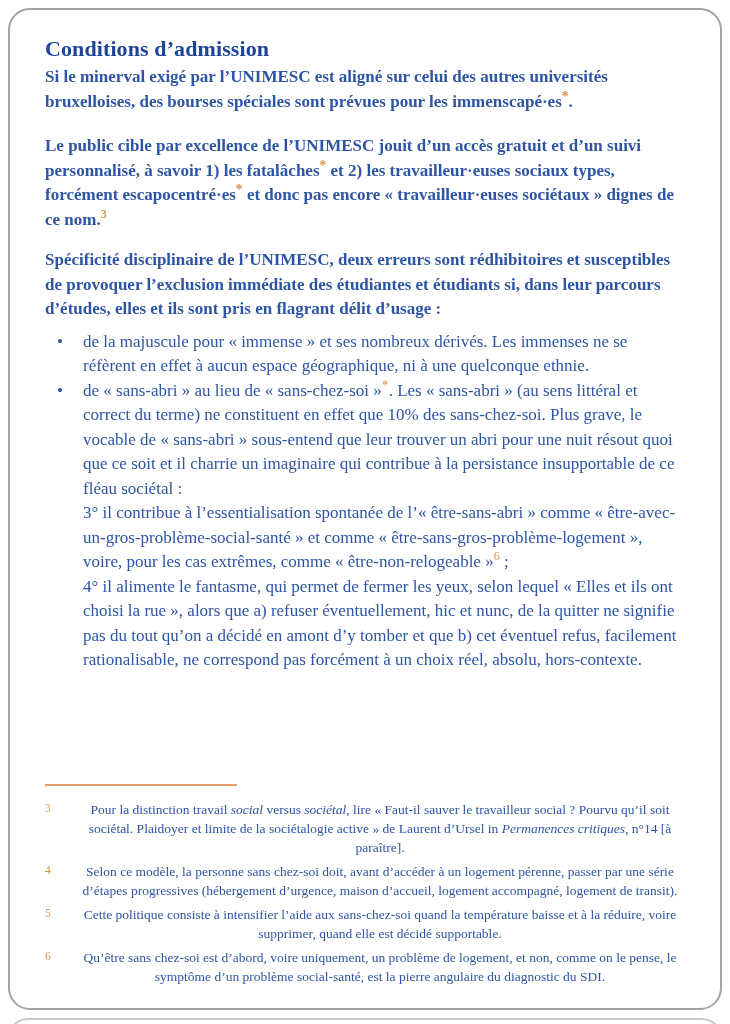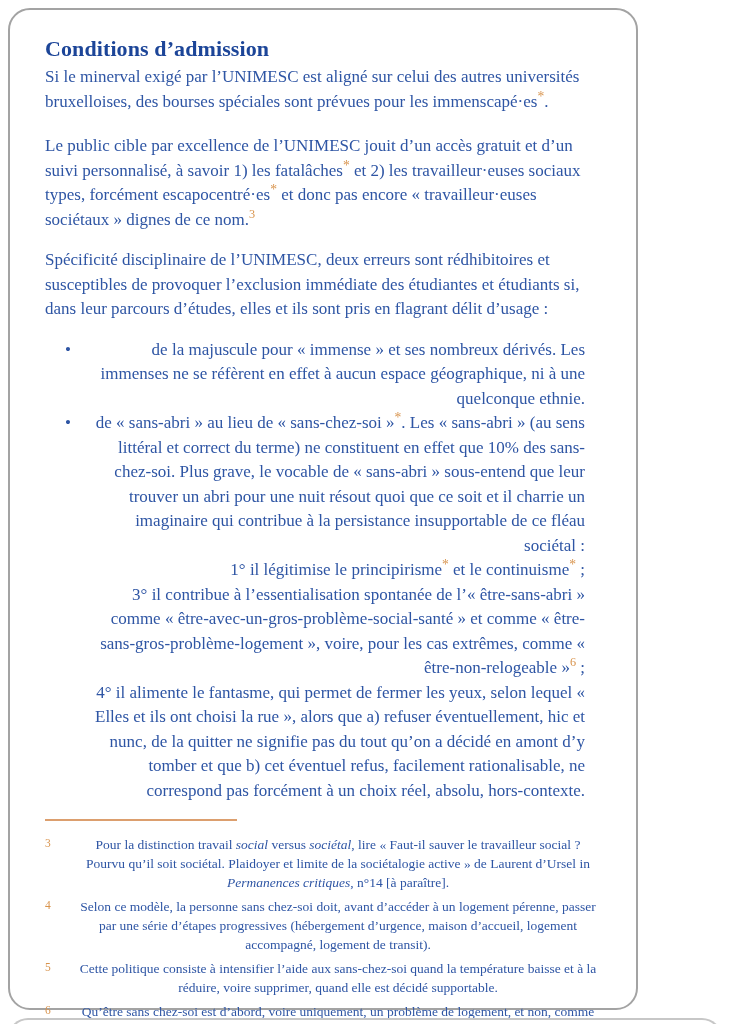--- a/index.html
+++ b/index.html
@@ -17,7 +17,7 @@
     overflow:hidden;
   }
   .card{
-    position:absolute;left:8px;top:8px;width:630px;height:1002px;
+    position:absolute;left:8px;top:8px;width:714px;height:1002px;
     box-sizing:border-box;border:2px solid var(--border);border-radius:22px;
     background:#fff;
     padding:26px 35px 22px 35px;

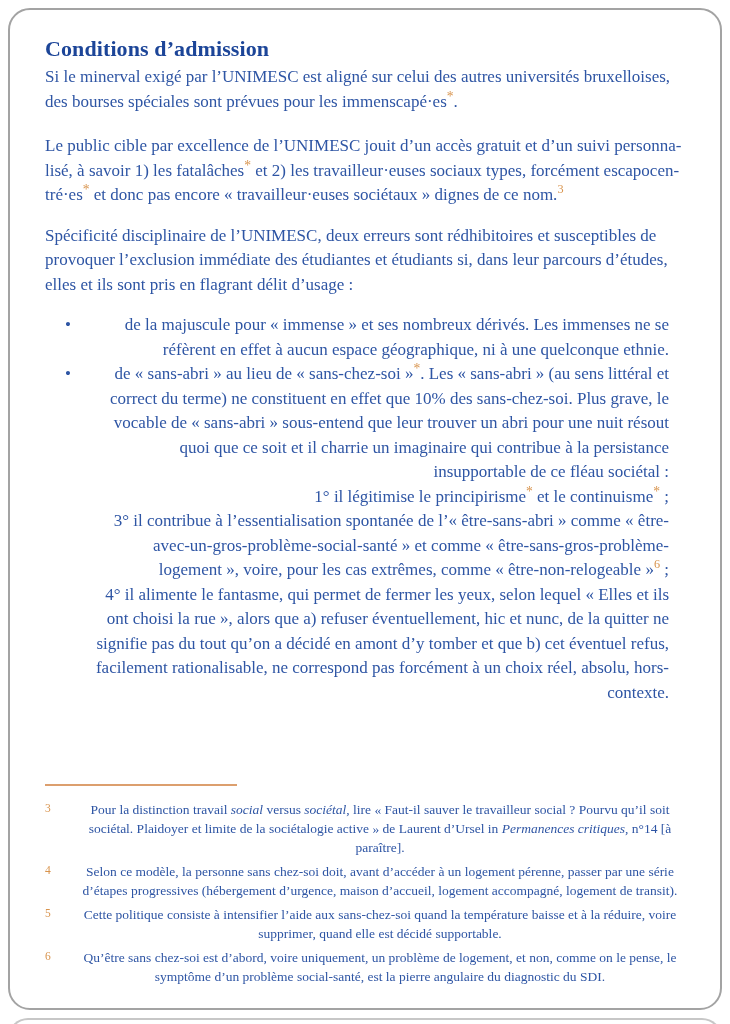--- a/index.html
+++ b/index.html
@@ -30,7 +30,7 @@
     letter-spacing:0.1px;
   }
   .body-p{
-    margin:0;font-size:17px;line-height:24.5px;color:var(--body);text-align:left;
+    margin:0;font-size:17px;line-height:24.5px;color:var(--body);text-align:left;font-weight:bold;
   }
   .blocks > .body-p + .body-p{margin-top:20px;}
   ul.bullet-list{margin:16px;padding:0;list-style:none;text-align:right;}

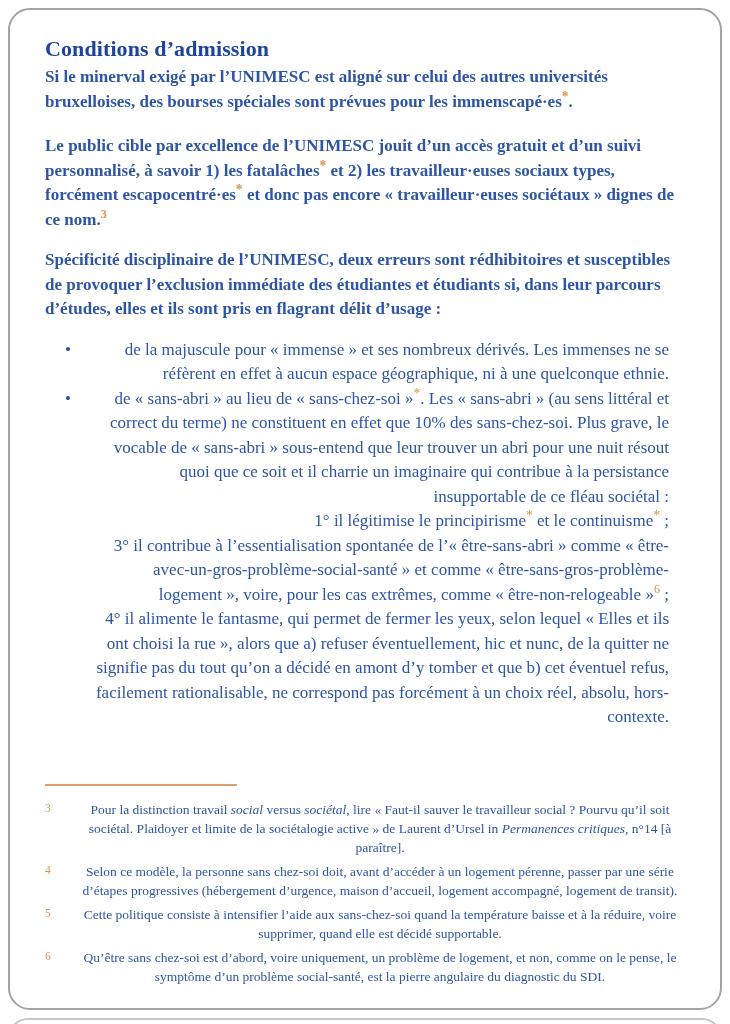--- a/index.html
+++ b/index.html
@@ -33,7 +33,7 @@
     margin:0;font-size:17px;line-height:24.5px;color:var(--body);text-align:left;font-weight:bold;
   }
   .blocks > .body-p + .body-p{margin-top:20px;}
-  ul.bullet-list{margin:16px;padding:0;list-style:none;text-align:right;}
+  ul.bullet-list{margin:8px;padding:0;list-style:none;}
   ul.bullet-list li{
     position:relative;padding-left:30px;
     font-size:17px;line-height:24.5px;color:var(--body);

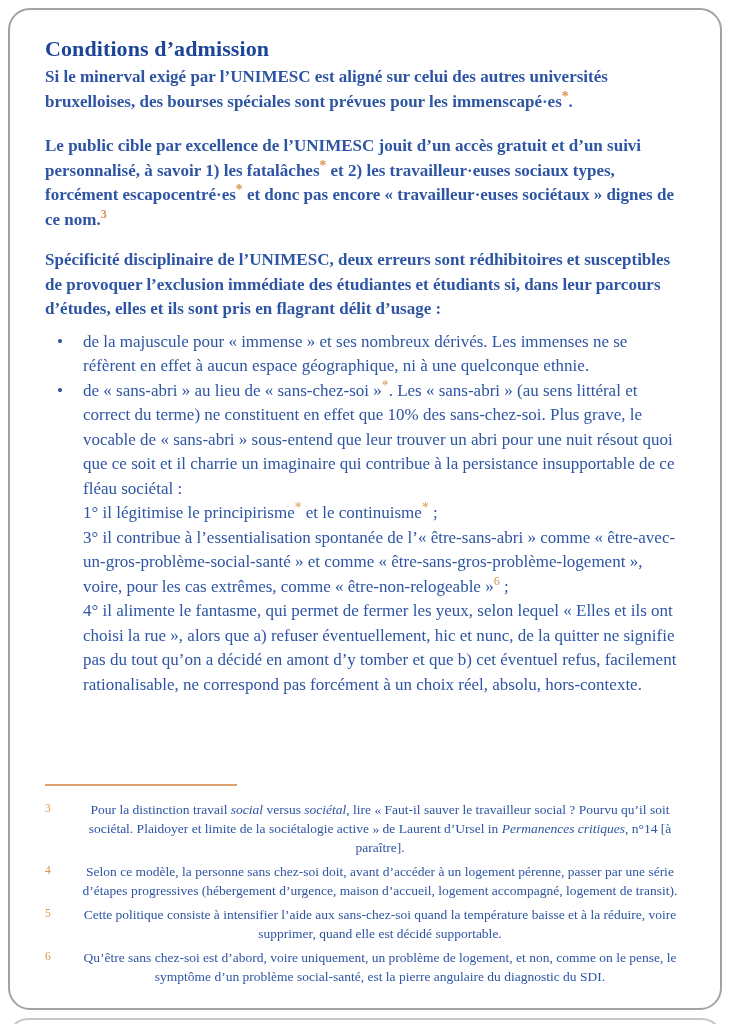--- a/index.html
+++ b/index.html
@@ -91,7 +91,6 @@
           </li>
           <li>
             <div class="sub-block"><span>de « sans-abri » au lieu de « sans-chez-soi »</span><sup class="ast">*</sup><span>. Les « sans-abri » (au sens littéral et correct du terme) ne constituent en effet que 10% des sans-chez-soi. Plus grave, le vocable de « sans-abri » sous-entend que leur trouver un abri pour une nuit résout quoi que ce soit et il charrie un imaginaire qui contribue à la persistance insupportable de ce fléau sociétal :</span></div>
-            <div class="sub-block"><span>1° il légitimise le principirisme</span><sup class="ast">*</sup><span> et le continuisme</span><sup class="ast">*</sup><span> ;</span></div>
             <div class="sub-block"><span>3° il contribue à l’essentialisation spontanée de l’« être-sans-abri » comme « être-avec-un-gros-problème-social-santé » et comme « être-sans-gros-problème-logement », voire, pour les cas extrêmes, comme « être-non-relogeable »</span><sup class="ref">6</sup><span> ;</span></div>
             <div class="sub-block"><span>4° il alimente le fantasme, qui permet de fermer les yeux, selon lequel « Elles et ils ont choisi la rue », alors que a) refuser éventuellement, hic et nunc, de la quitter ne signifie pas du tout qu’on a décidé en amont d’y tomber et que b) cet éventuel refus, facilement rationalisable, ne correspond pas forcément à un choix réel, absolu, hors-contexte.</span></div>
           </li>

